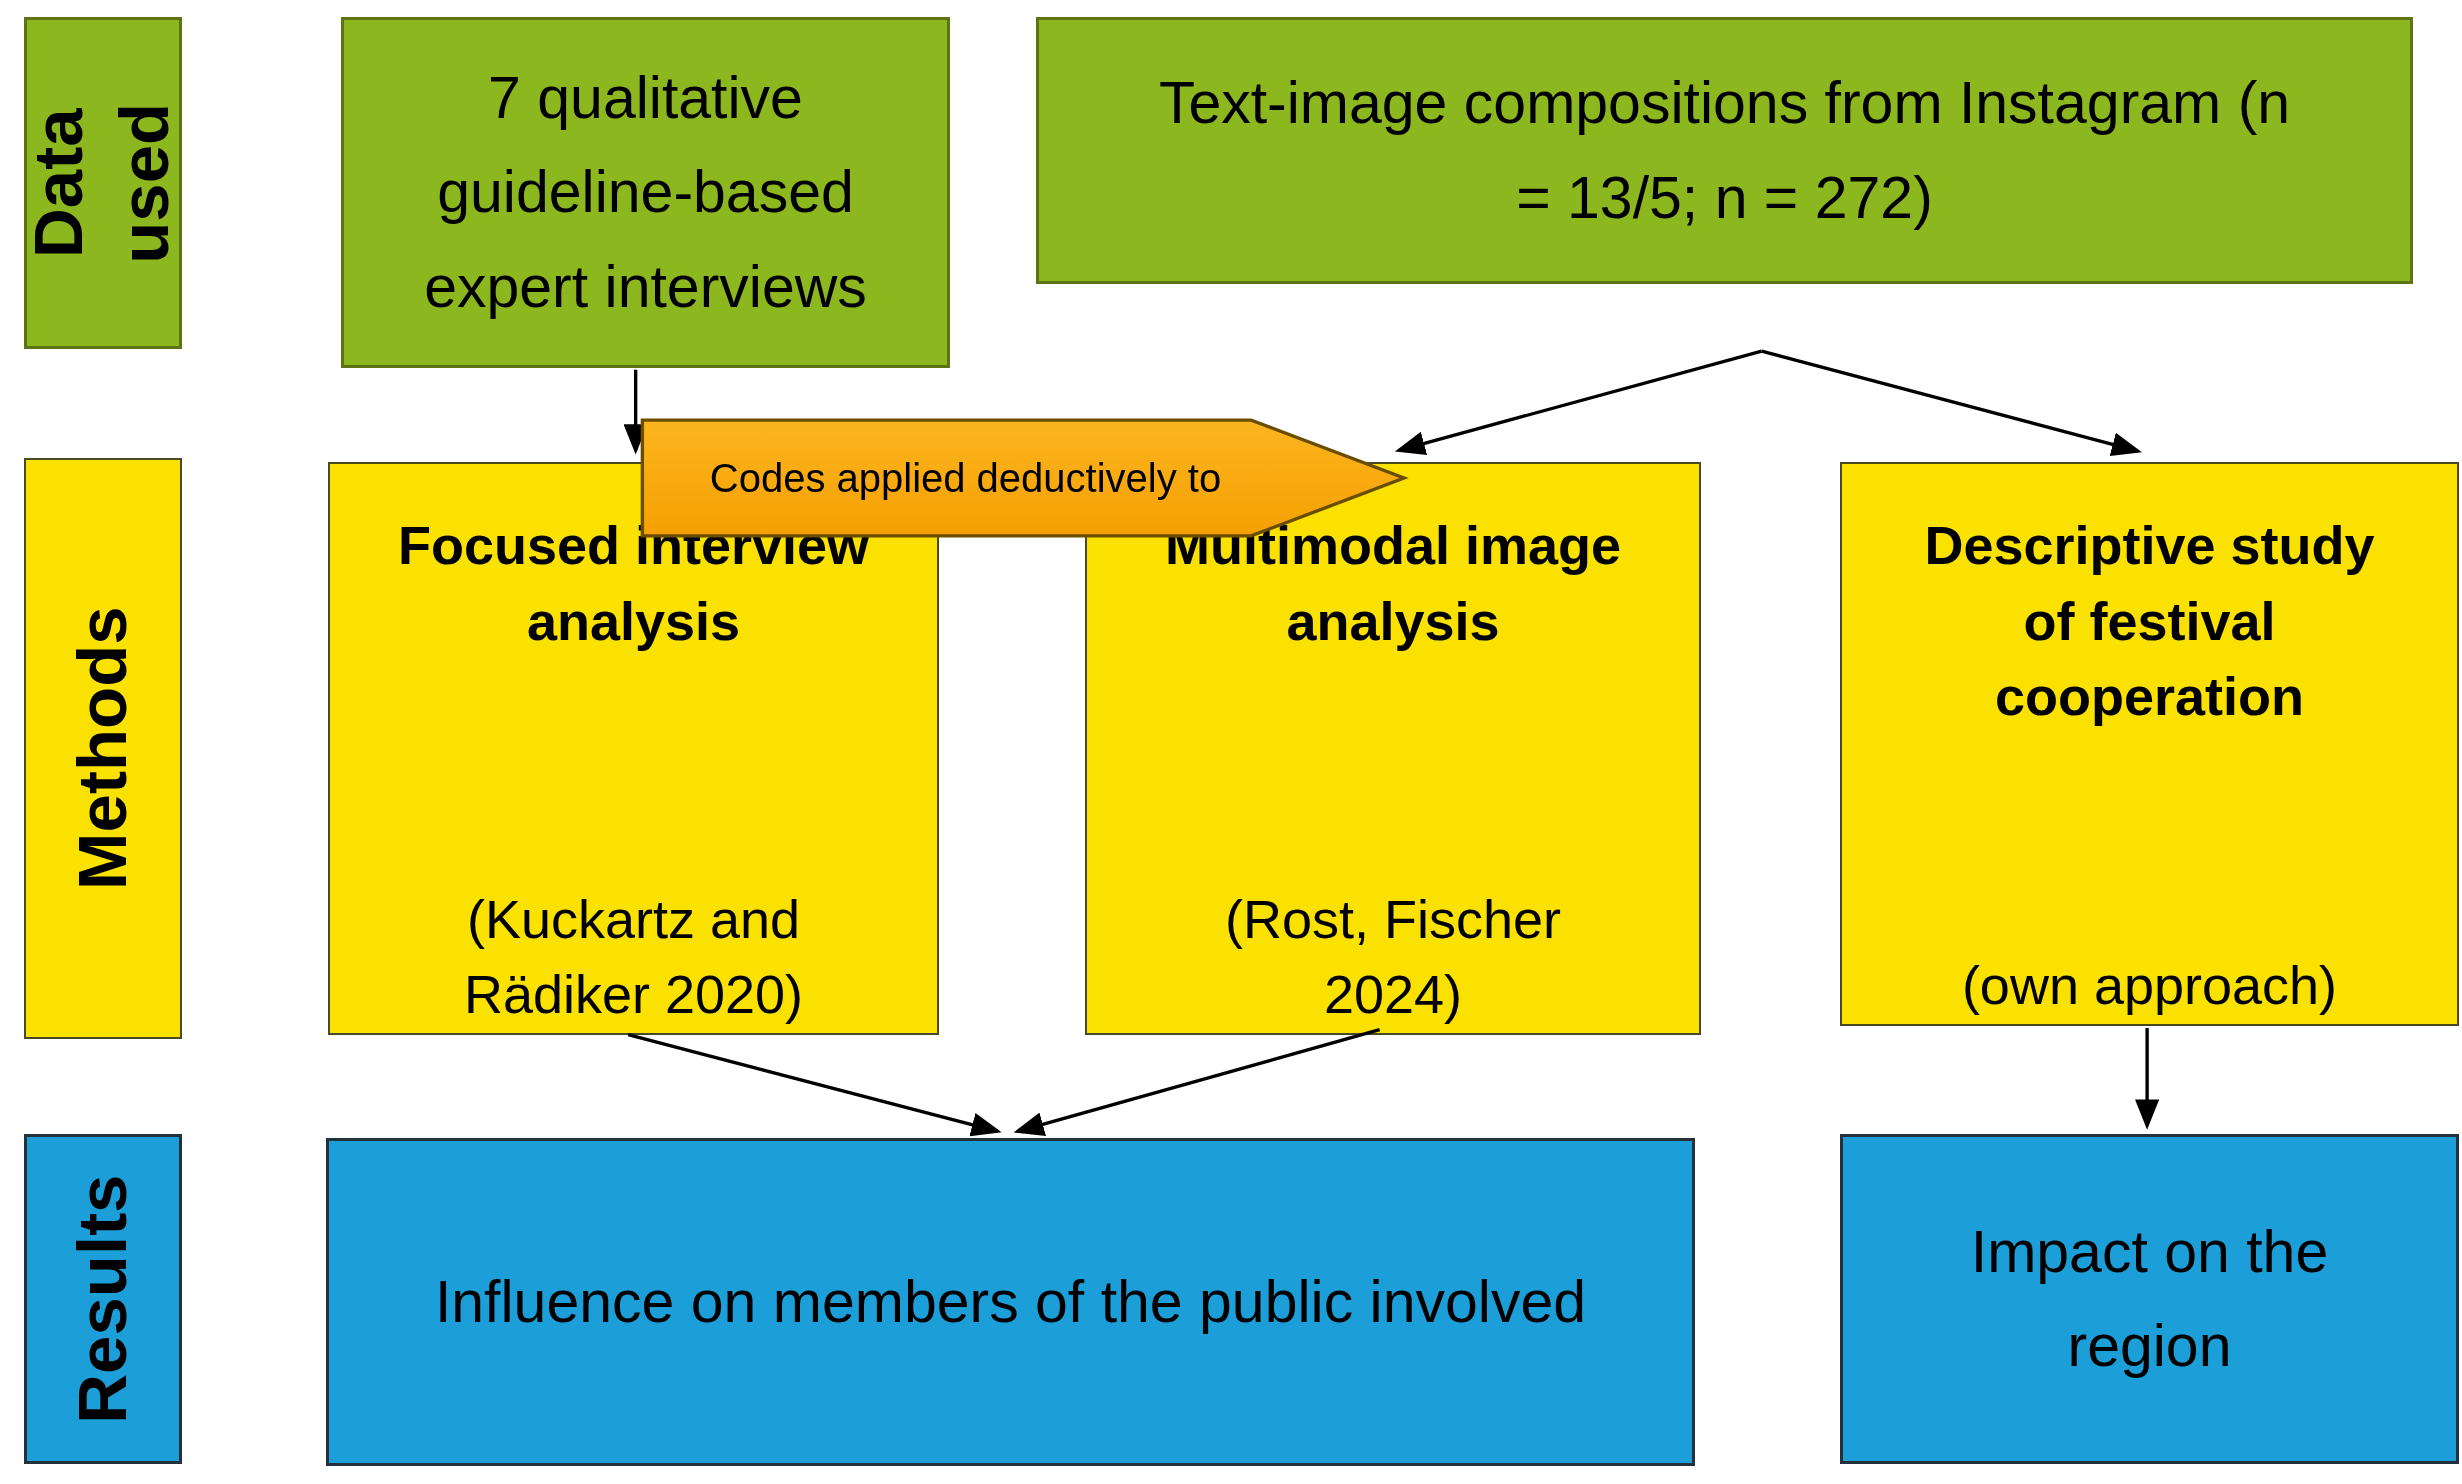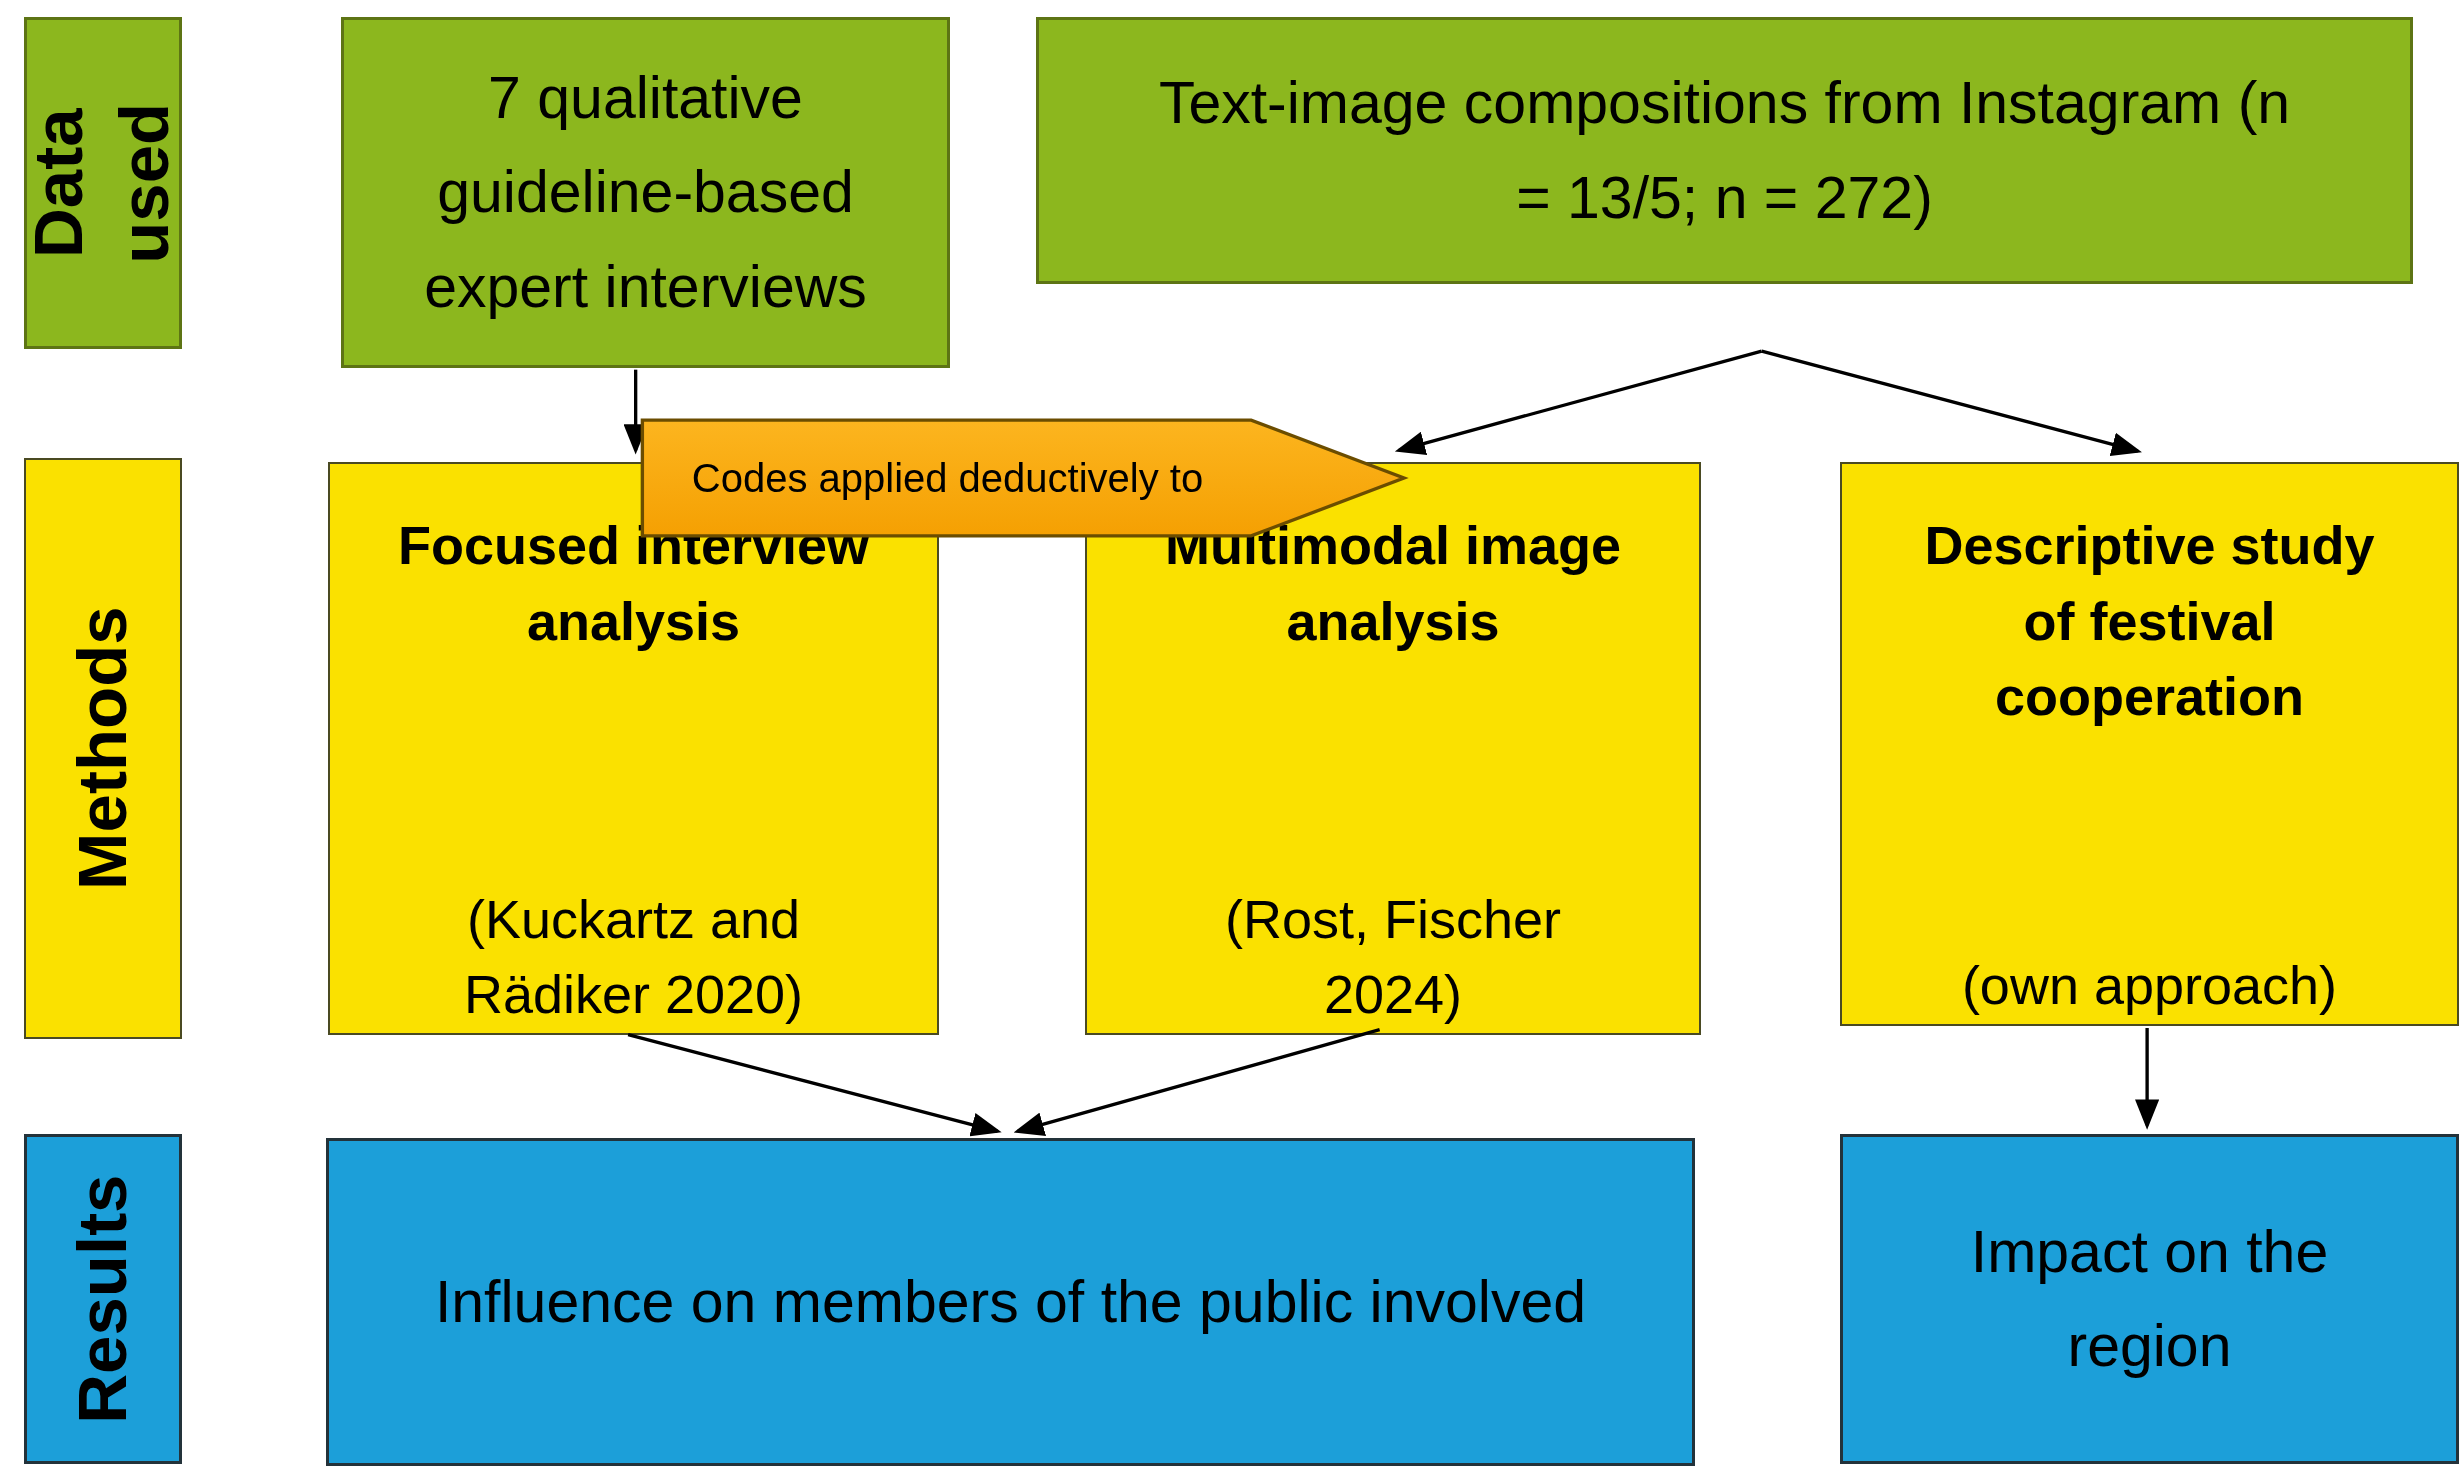--- a/index.html
+++ b/index.html
@@ -68,6 +68,7 @@
     font-size: 40px;
     font-weight: 400;
     text-align: left;
+    padding-left: 18px;
   }
 </style>
 </head>

